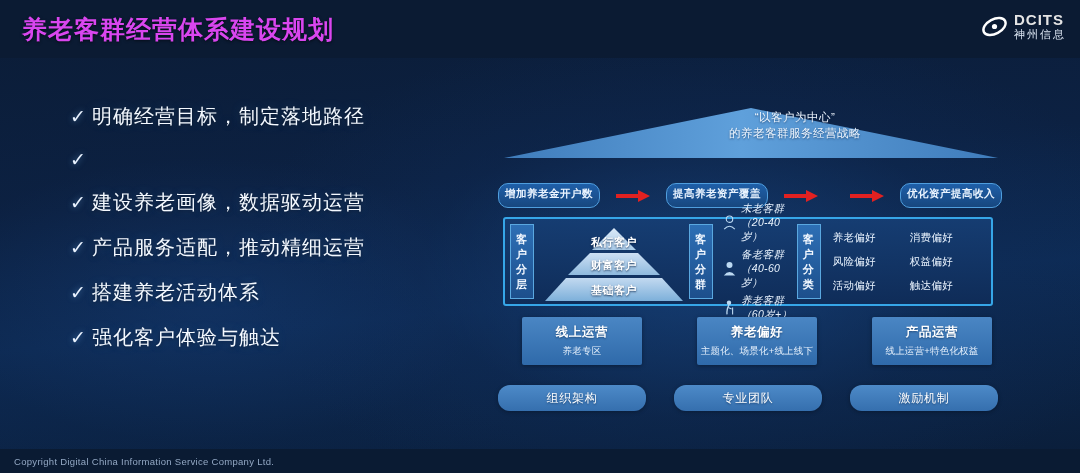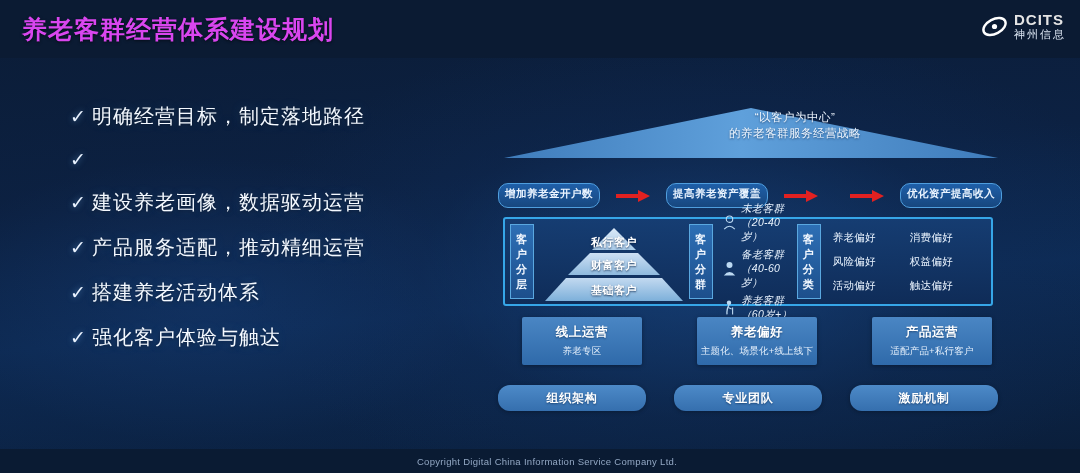--- a/index.html
+++ b/index.html
@@ -322,7 +322,7 @@
       </div>
       <div class="op-box">
         <div class="op-title">产品运营</div>
-        <div class="op-sub">适配产品+私行客户</div>
+        <div class="op-sub">线上运营+特色化权益</div>
       </div>
     </div>
 

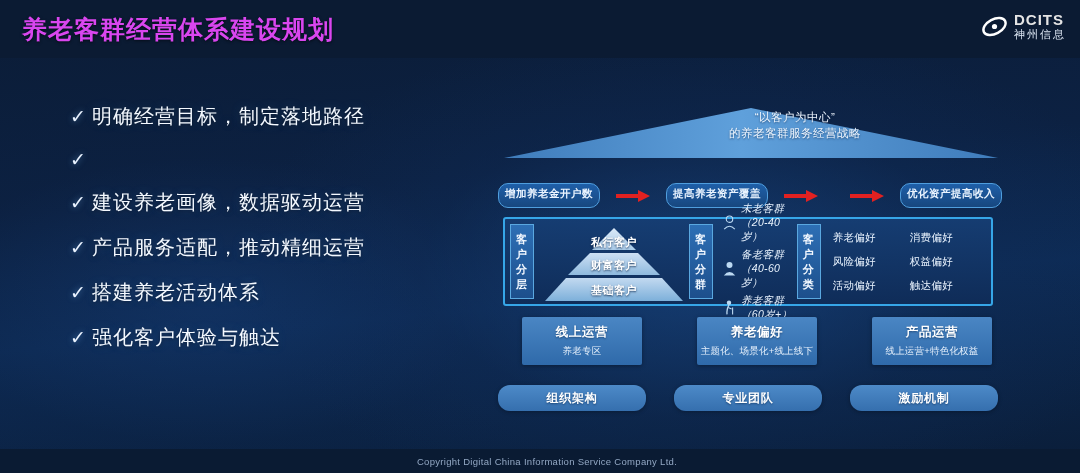--- a/index.html
+++ b/index.html
@@ -118,7 +118,7 @@
     width:148px; height:26px; border-radius:12px;
     background:linear-gradient(180deg,#4d8ac8 0%,#356fae 100%);
     display:flex; align-items:center; justify-content:center;
-    color:#ffffff; font-size:12px; font-weight:bold; letter-spacing:0.8px;
+    color:#ffffff; font-size:12px; font-weight:normal; letter-spacing:0.8px;
     text-shadow:0 1px 2px rgba(0,25,60,0.5);
     box-shadow:0 1px 4px rgba(0,0,0,0.3);
   }

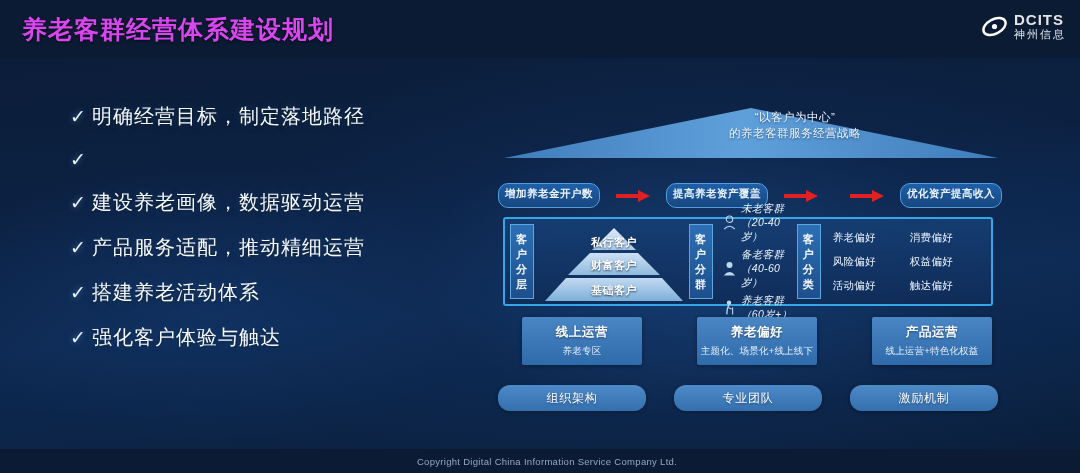--- a/index.html
+++ b/index.html
@@ -127,7 +127,7 @@
   .footer {
     position:absolute; left:0; bottom:0; width:1080px; height:24px;
     background:#0a1b33;
-    display:flex; align-items:center;justify-content:center;
+    display:flex; align-items:center;
   }
   .footer-text { padding-left:14px; color:#93a8c4; font-size:9.5px; letter-spacing:0.3px; }
 </style>

